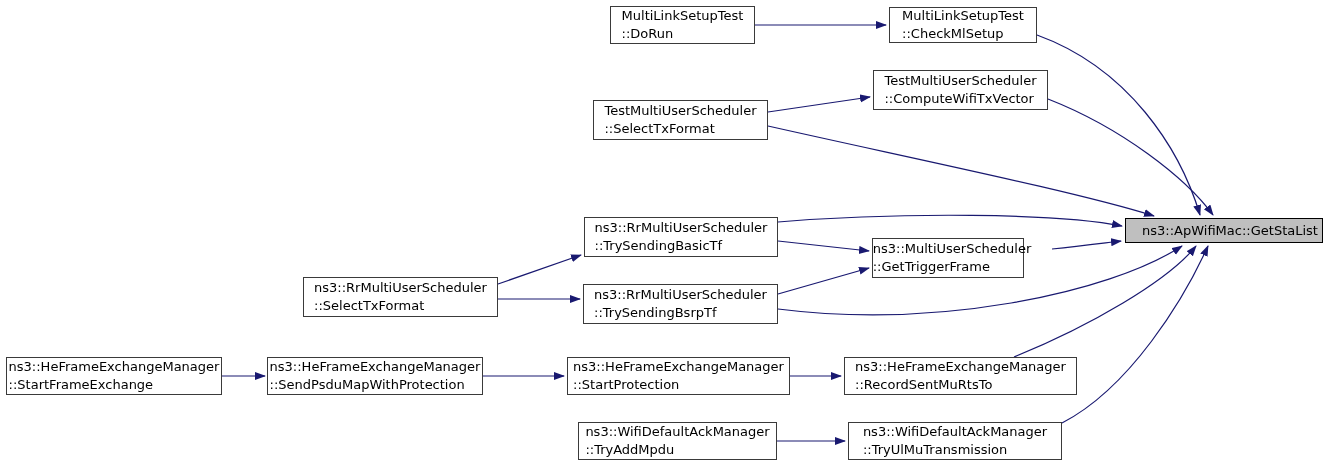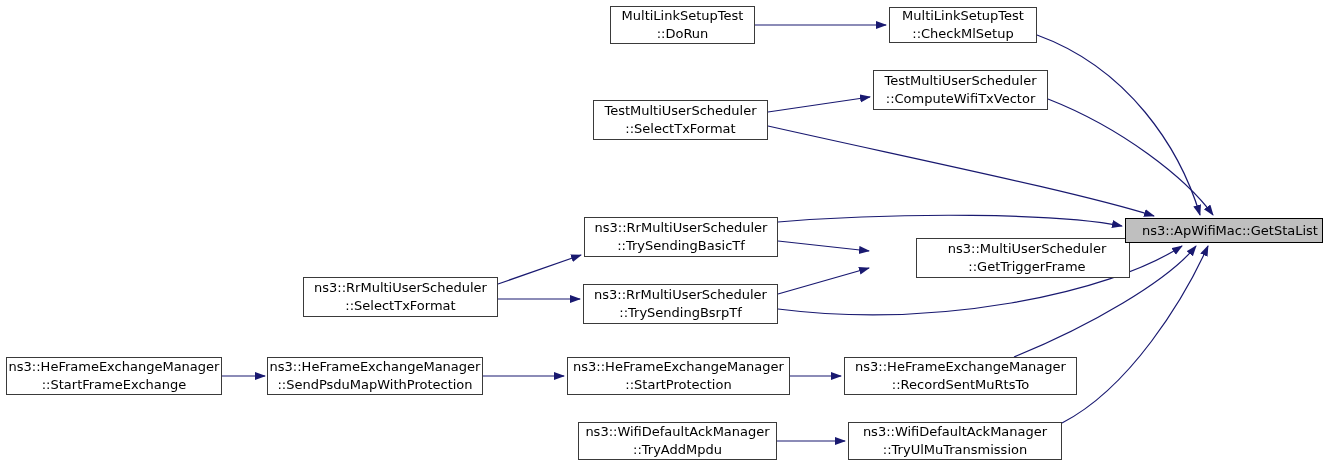--- a/index.html
+++ b/index.html
@@ -33,7 +33,6 @@
     display: flex;
     align-items: center;
     justify-content: center;
-    text-align: center;
     white-space: pre-line;
     cursor: pointer;
   }

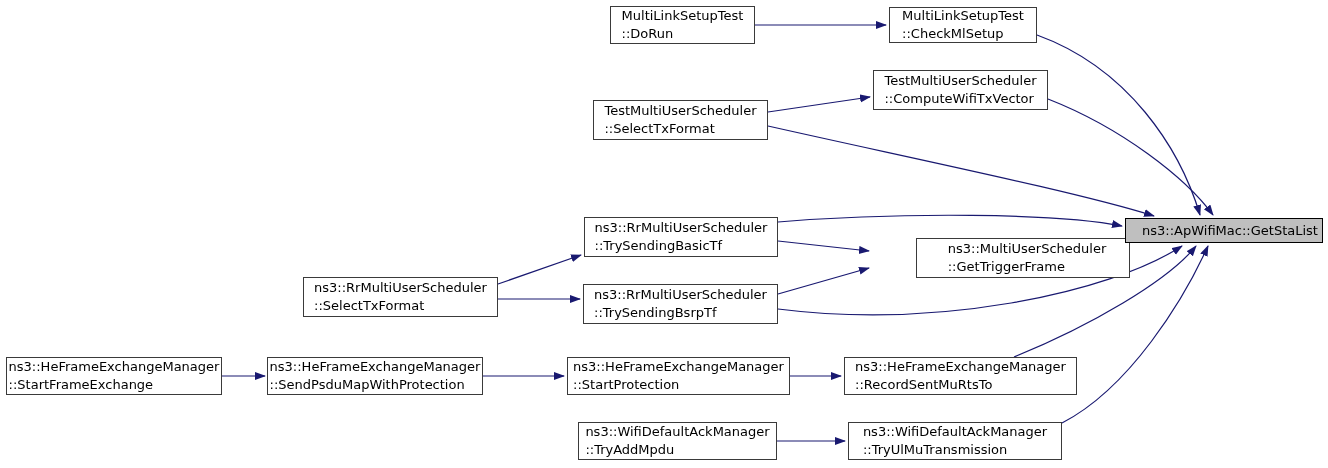--- a/index.html
+++ b/index.html
@@ -95,7 +95,7 @@
   <div class="node" style="left:583px; top:284px; width:195px; height:40px;">ns3::RrMultiUserScheduler
 ::TrySendingBsrpTf</div>
 
-  <div class="node" style="left:916px; top:238px; width:214px; height:40px;padding-left:8px;">ns3::MultiUserScheduler
+  <div class="node" style="left:872px; top:238px; width:152px; height:40px;padding-left:8px;">ns3::MultiUserScheduler
 ::GetTriggerFrame</div>
 
   <div class="node" style="left:6px; top:357px; width:216px; height:38px;">ns3::HeFrameExchangeManager

